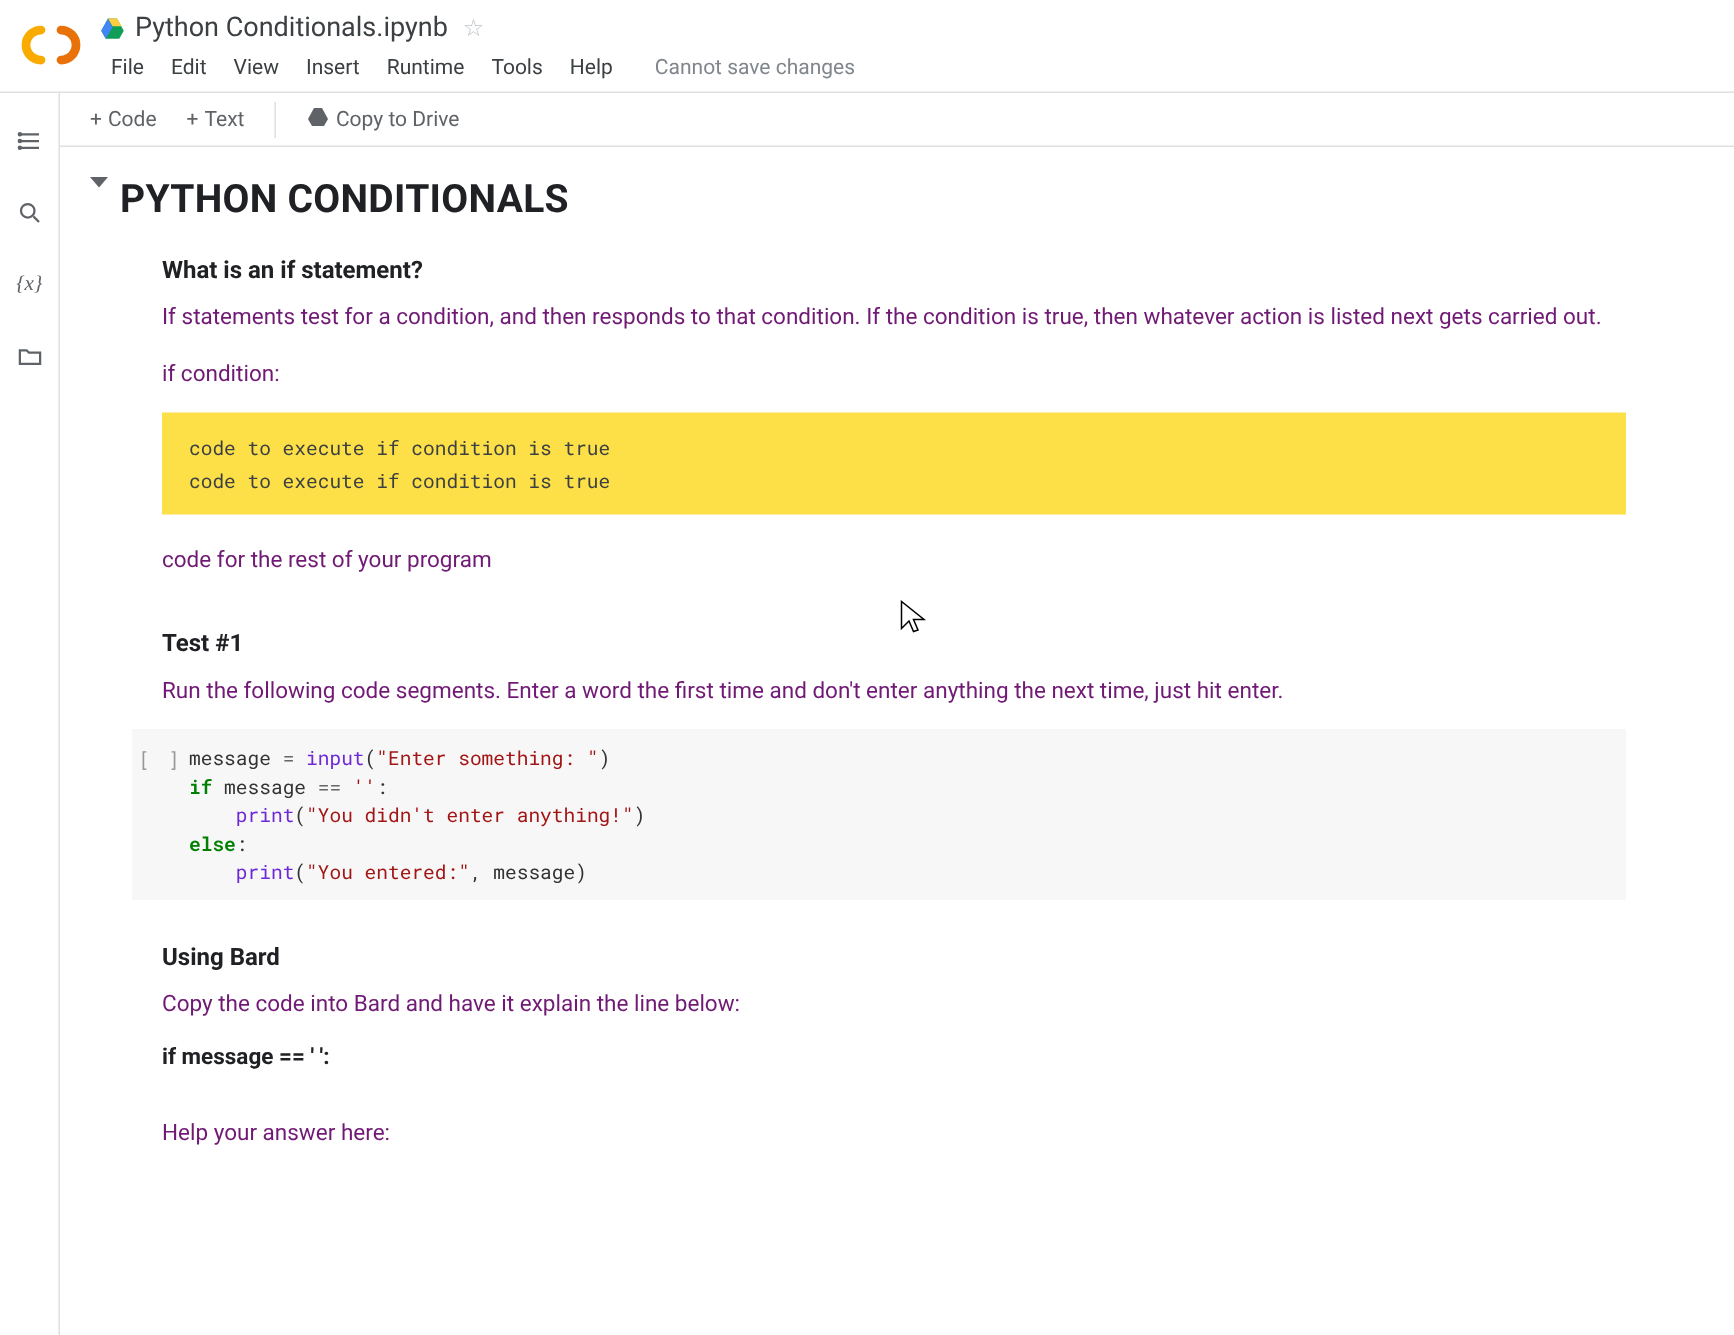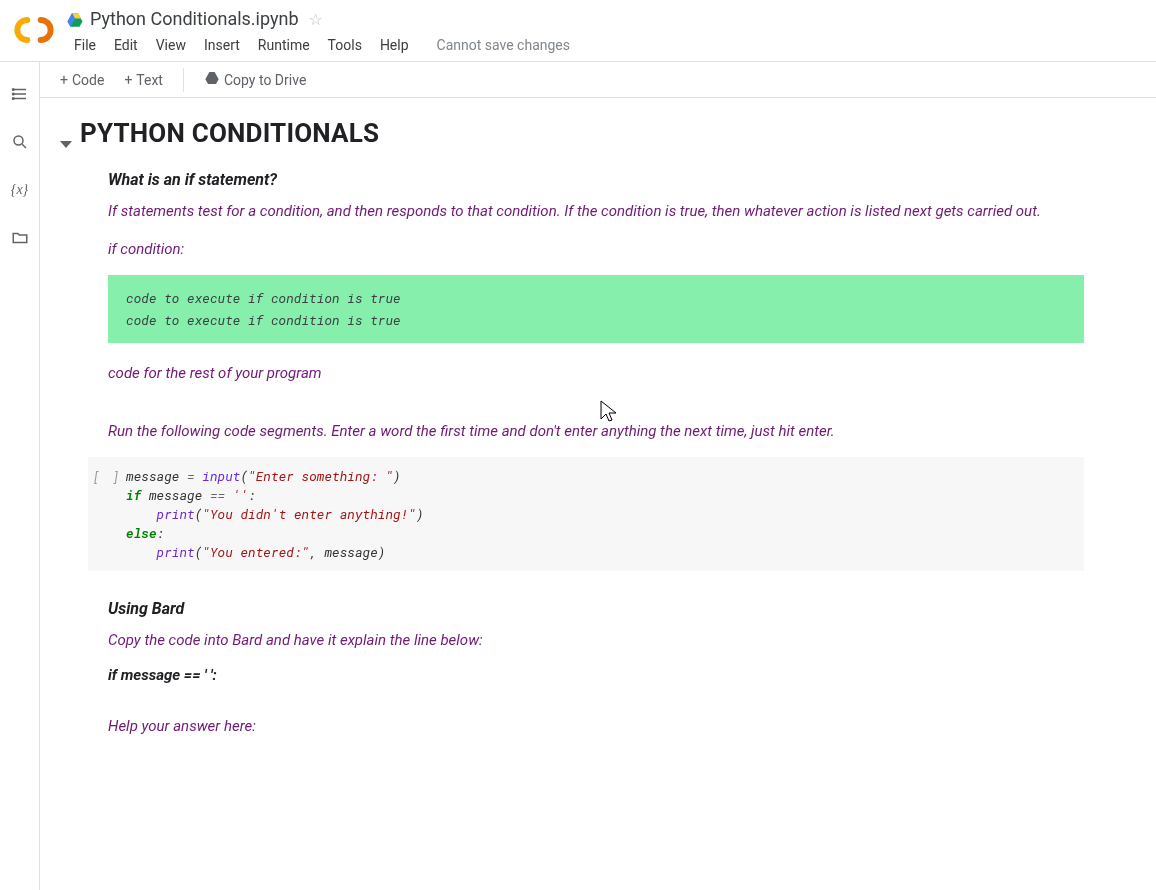--- a/index.html
+++ b/index.html
@@ -28,7 +28,7 @@
   .header-main { flex: 1; }
   .title-row {
     display: flex;
-    align-items: flex-end;
+    align-items: center;
     gap: 6px;
     padding-top: 2px;
   }

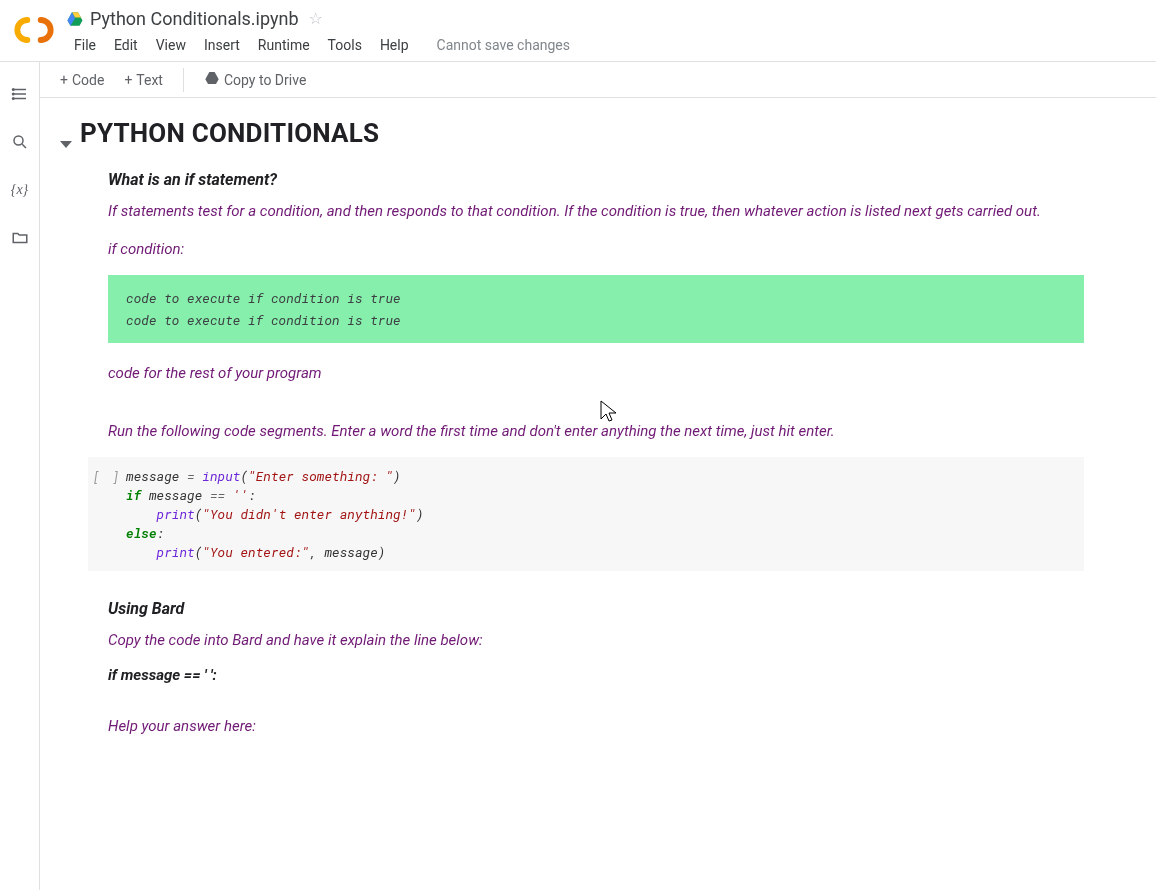--- a/index.html
+++ b/index.html
@@ -122,7 +122,7 @@
   }
   .section-header {
     display: flex;
-    align-items: flex-end;
+    align-items: flex-start;
     gap: 8px;
     margin-bottom: 22px;
     margin-left: -28px;

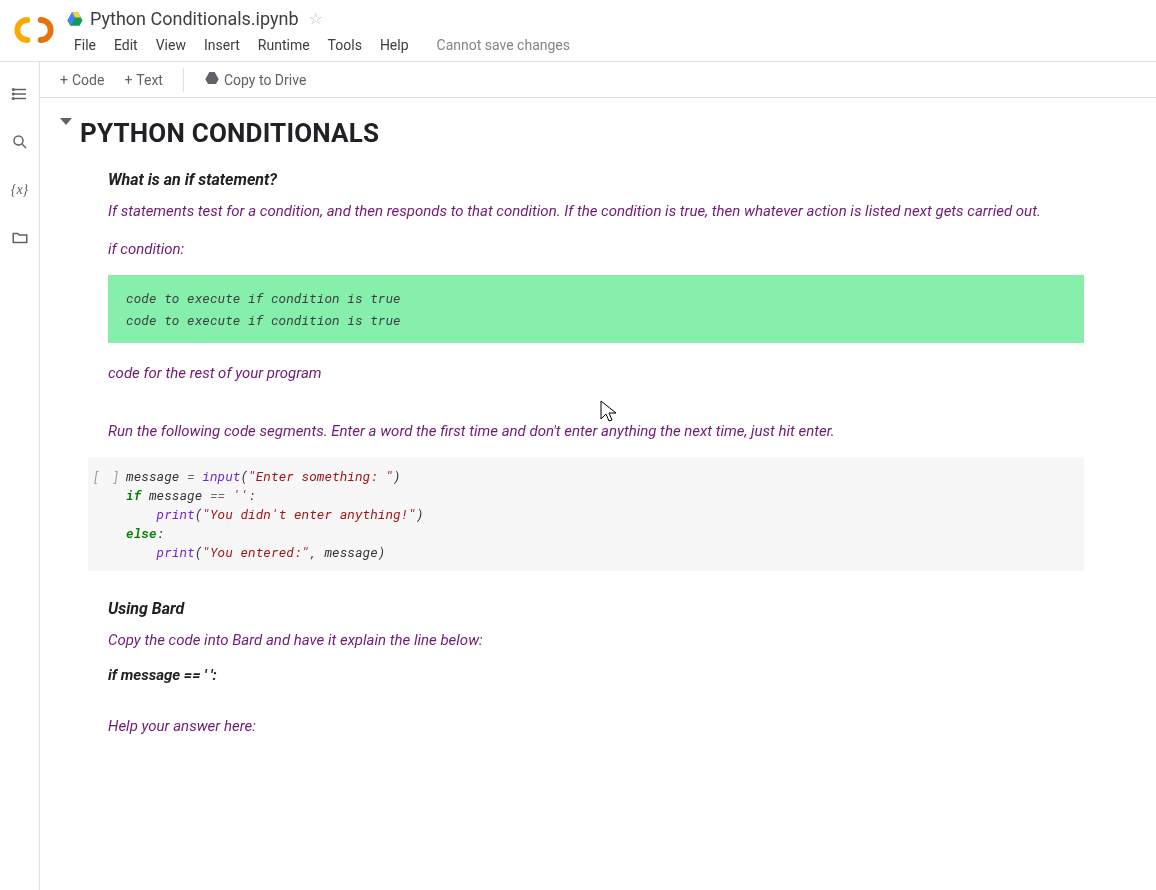--- a/index.html
+++ b/index.html
@@ -140,7 +140,7 @@
     color: #202124;
     letter-spacing: 0.2px;
   }
-  .text-body { padding-left: 20px; font-style: italic; }
+  .text-body { padding-left: 20px; }
   .h3 {
     font-size: 16px;
     font-weight: 700;

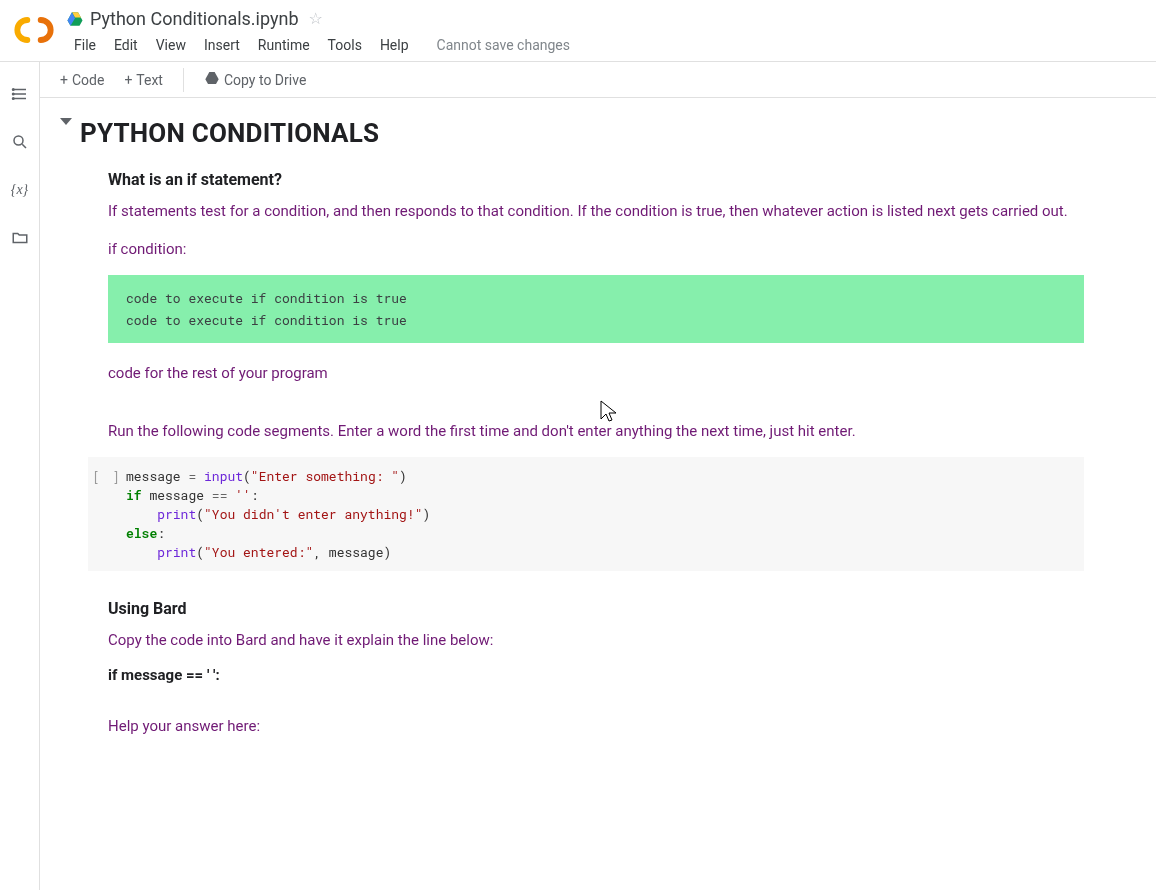--- a/index.html
+++ b/index.html
@@ -154,7 +154,7 @@
     margin-bottom: 14px;
   }
   .pre-block {
-    background: #86efac;
+    background: #fde047;
     padding: 12px 18px;
     margin: 10px 0 18px 0;
     font-family: "Roboto Mono", Consolas, monospace;

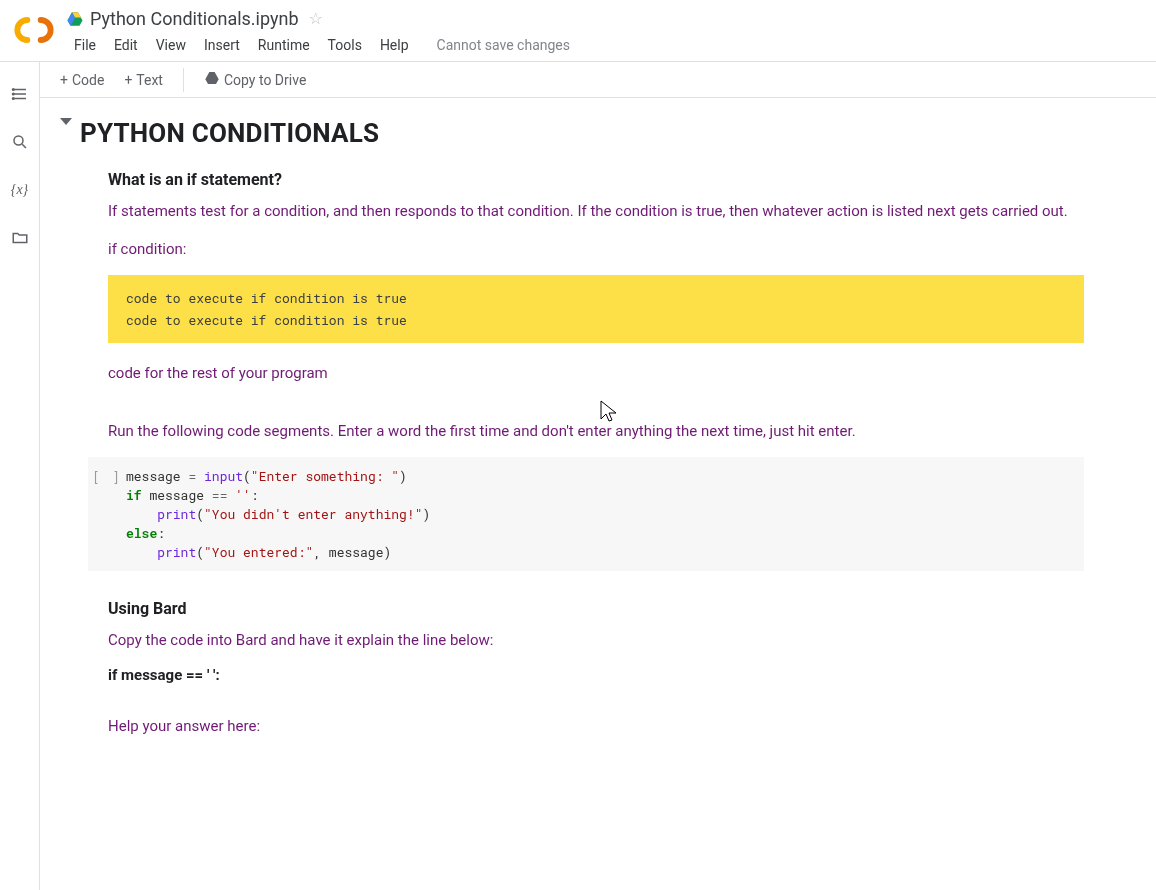--- a/index.html
+++ b/index.html
@@ -292,6 +292,7 @@
 code to execute if condition is true</div>
             <div class="p">code for the rest of your program</div>
             <div style="height: 20px;"></div>
+            <div class="h3">Test #1</div>
             <div class="p">Run the following code segments. Enter a word the first time and don't enter anything the next time, just hit enter.</div>
             <div class="code-cell">
               <div class="gutter">[ ]</div>

